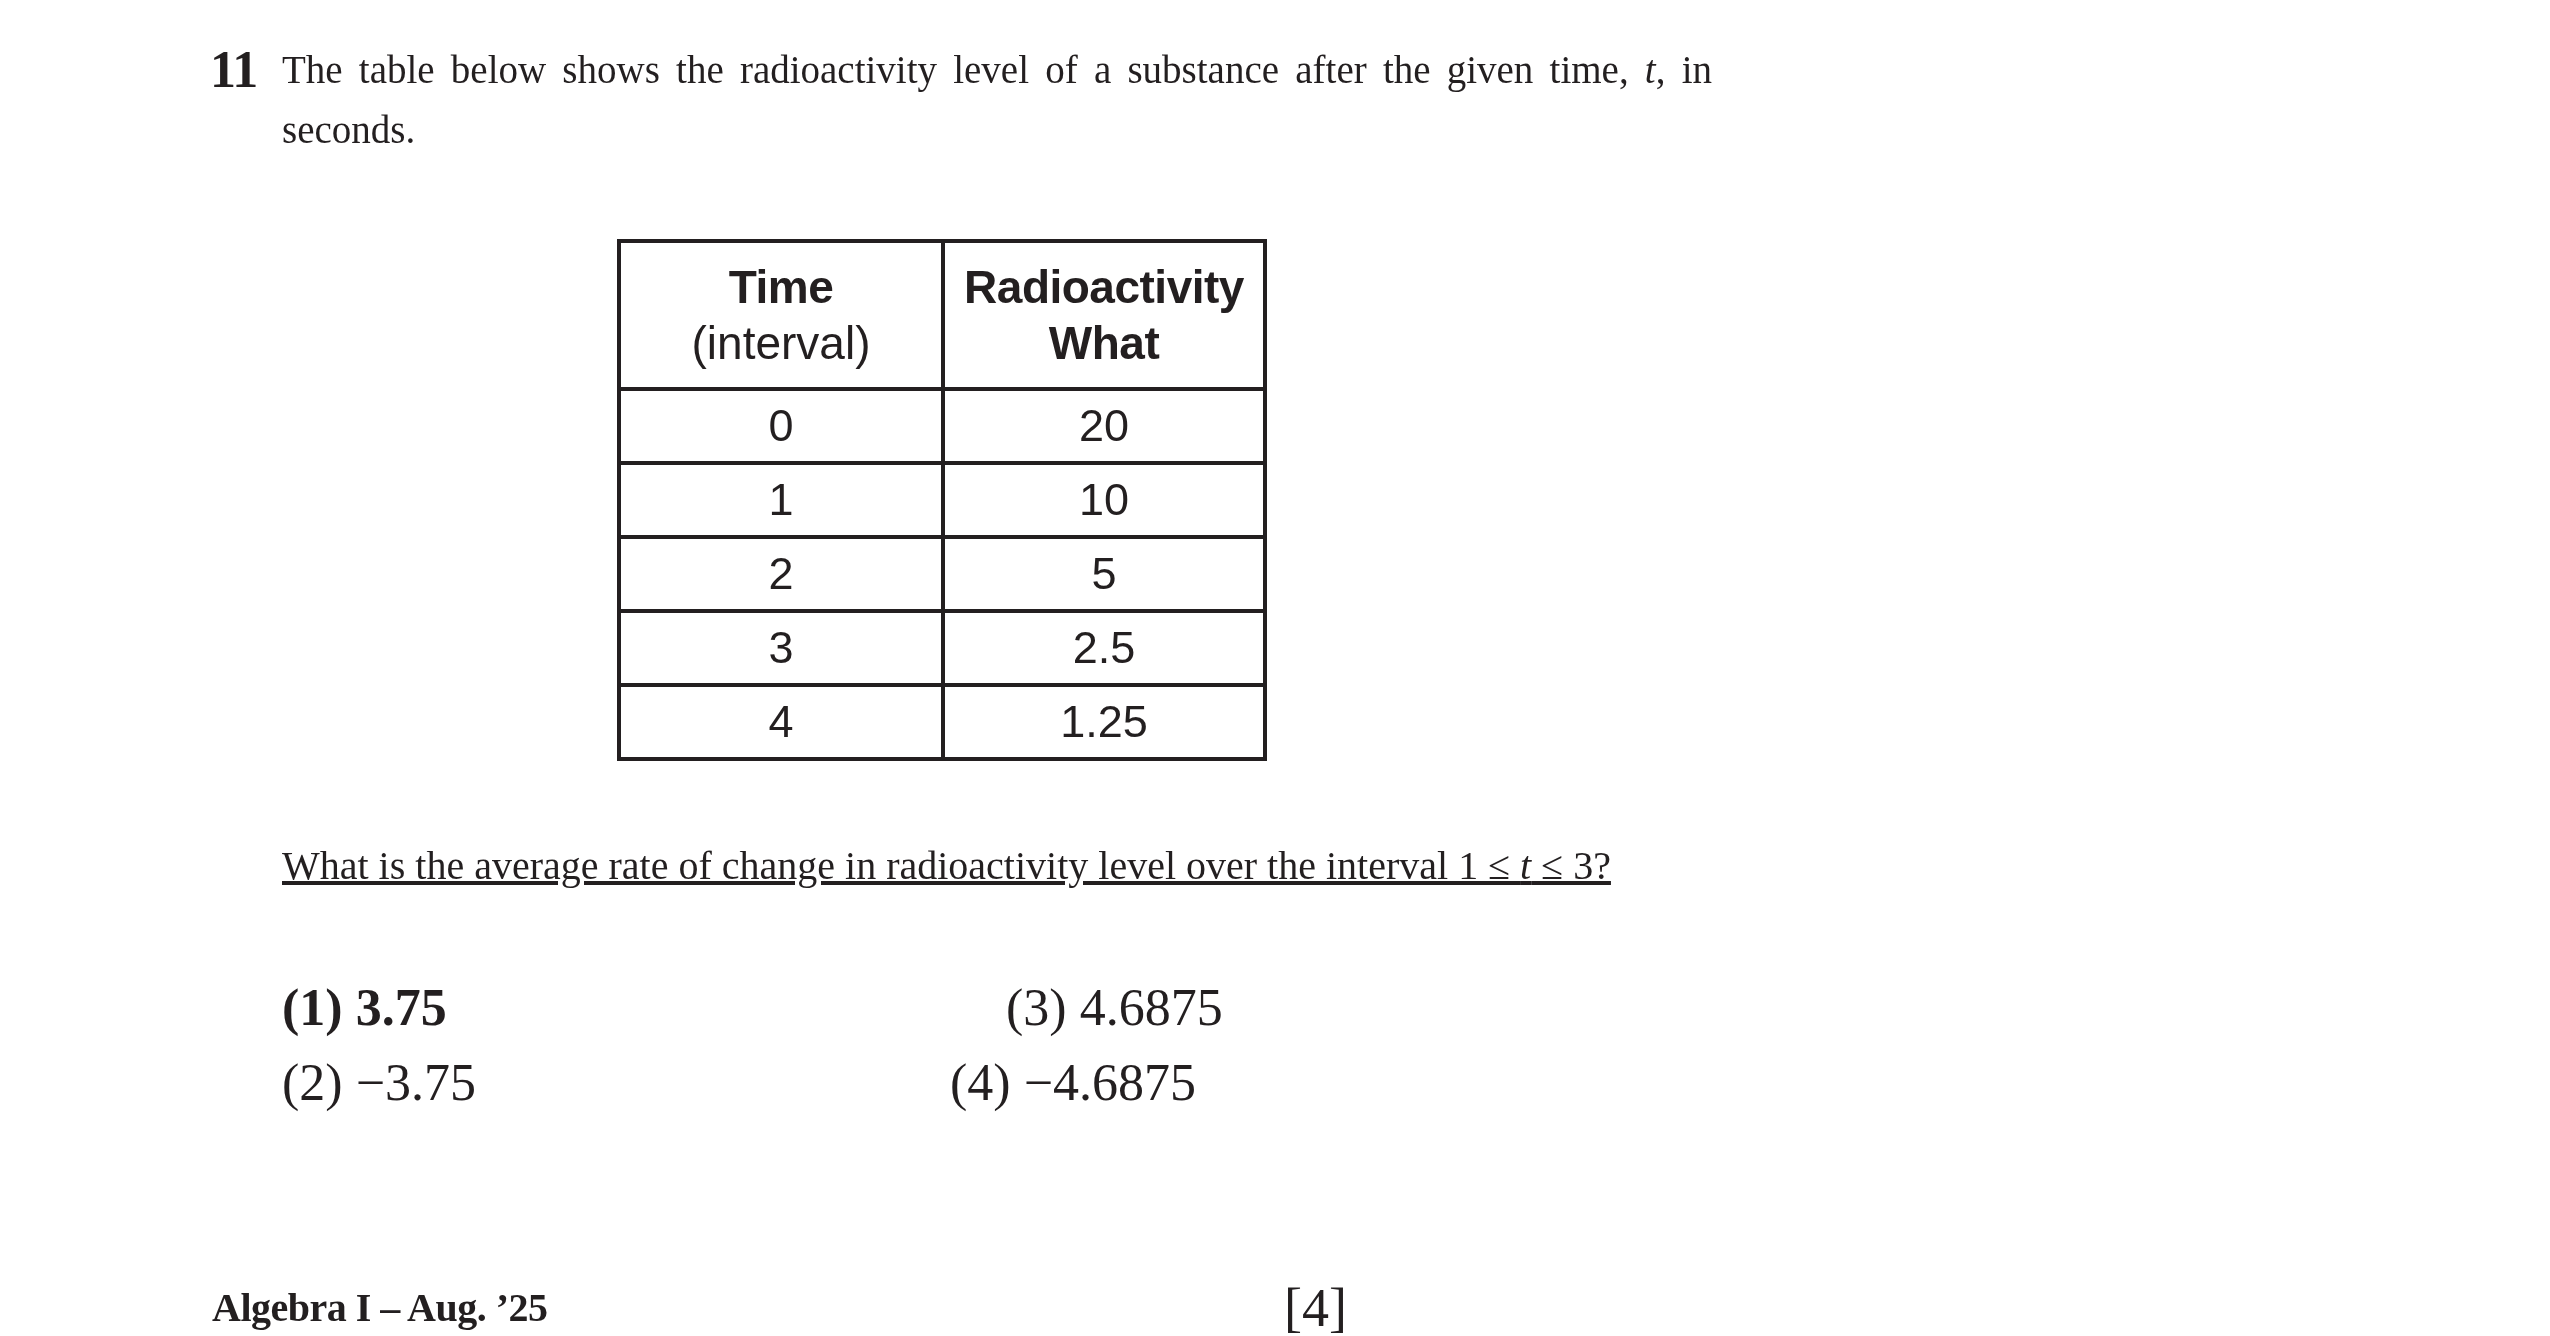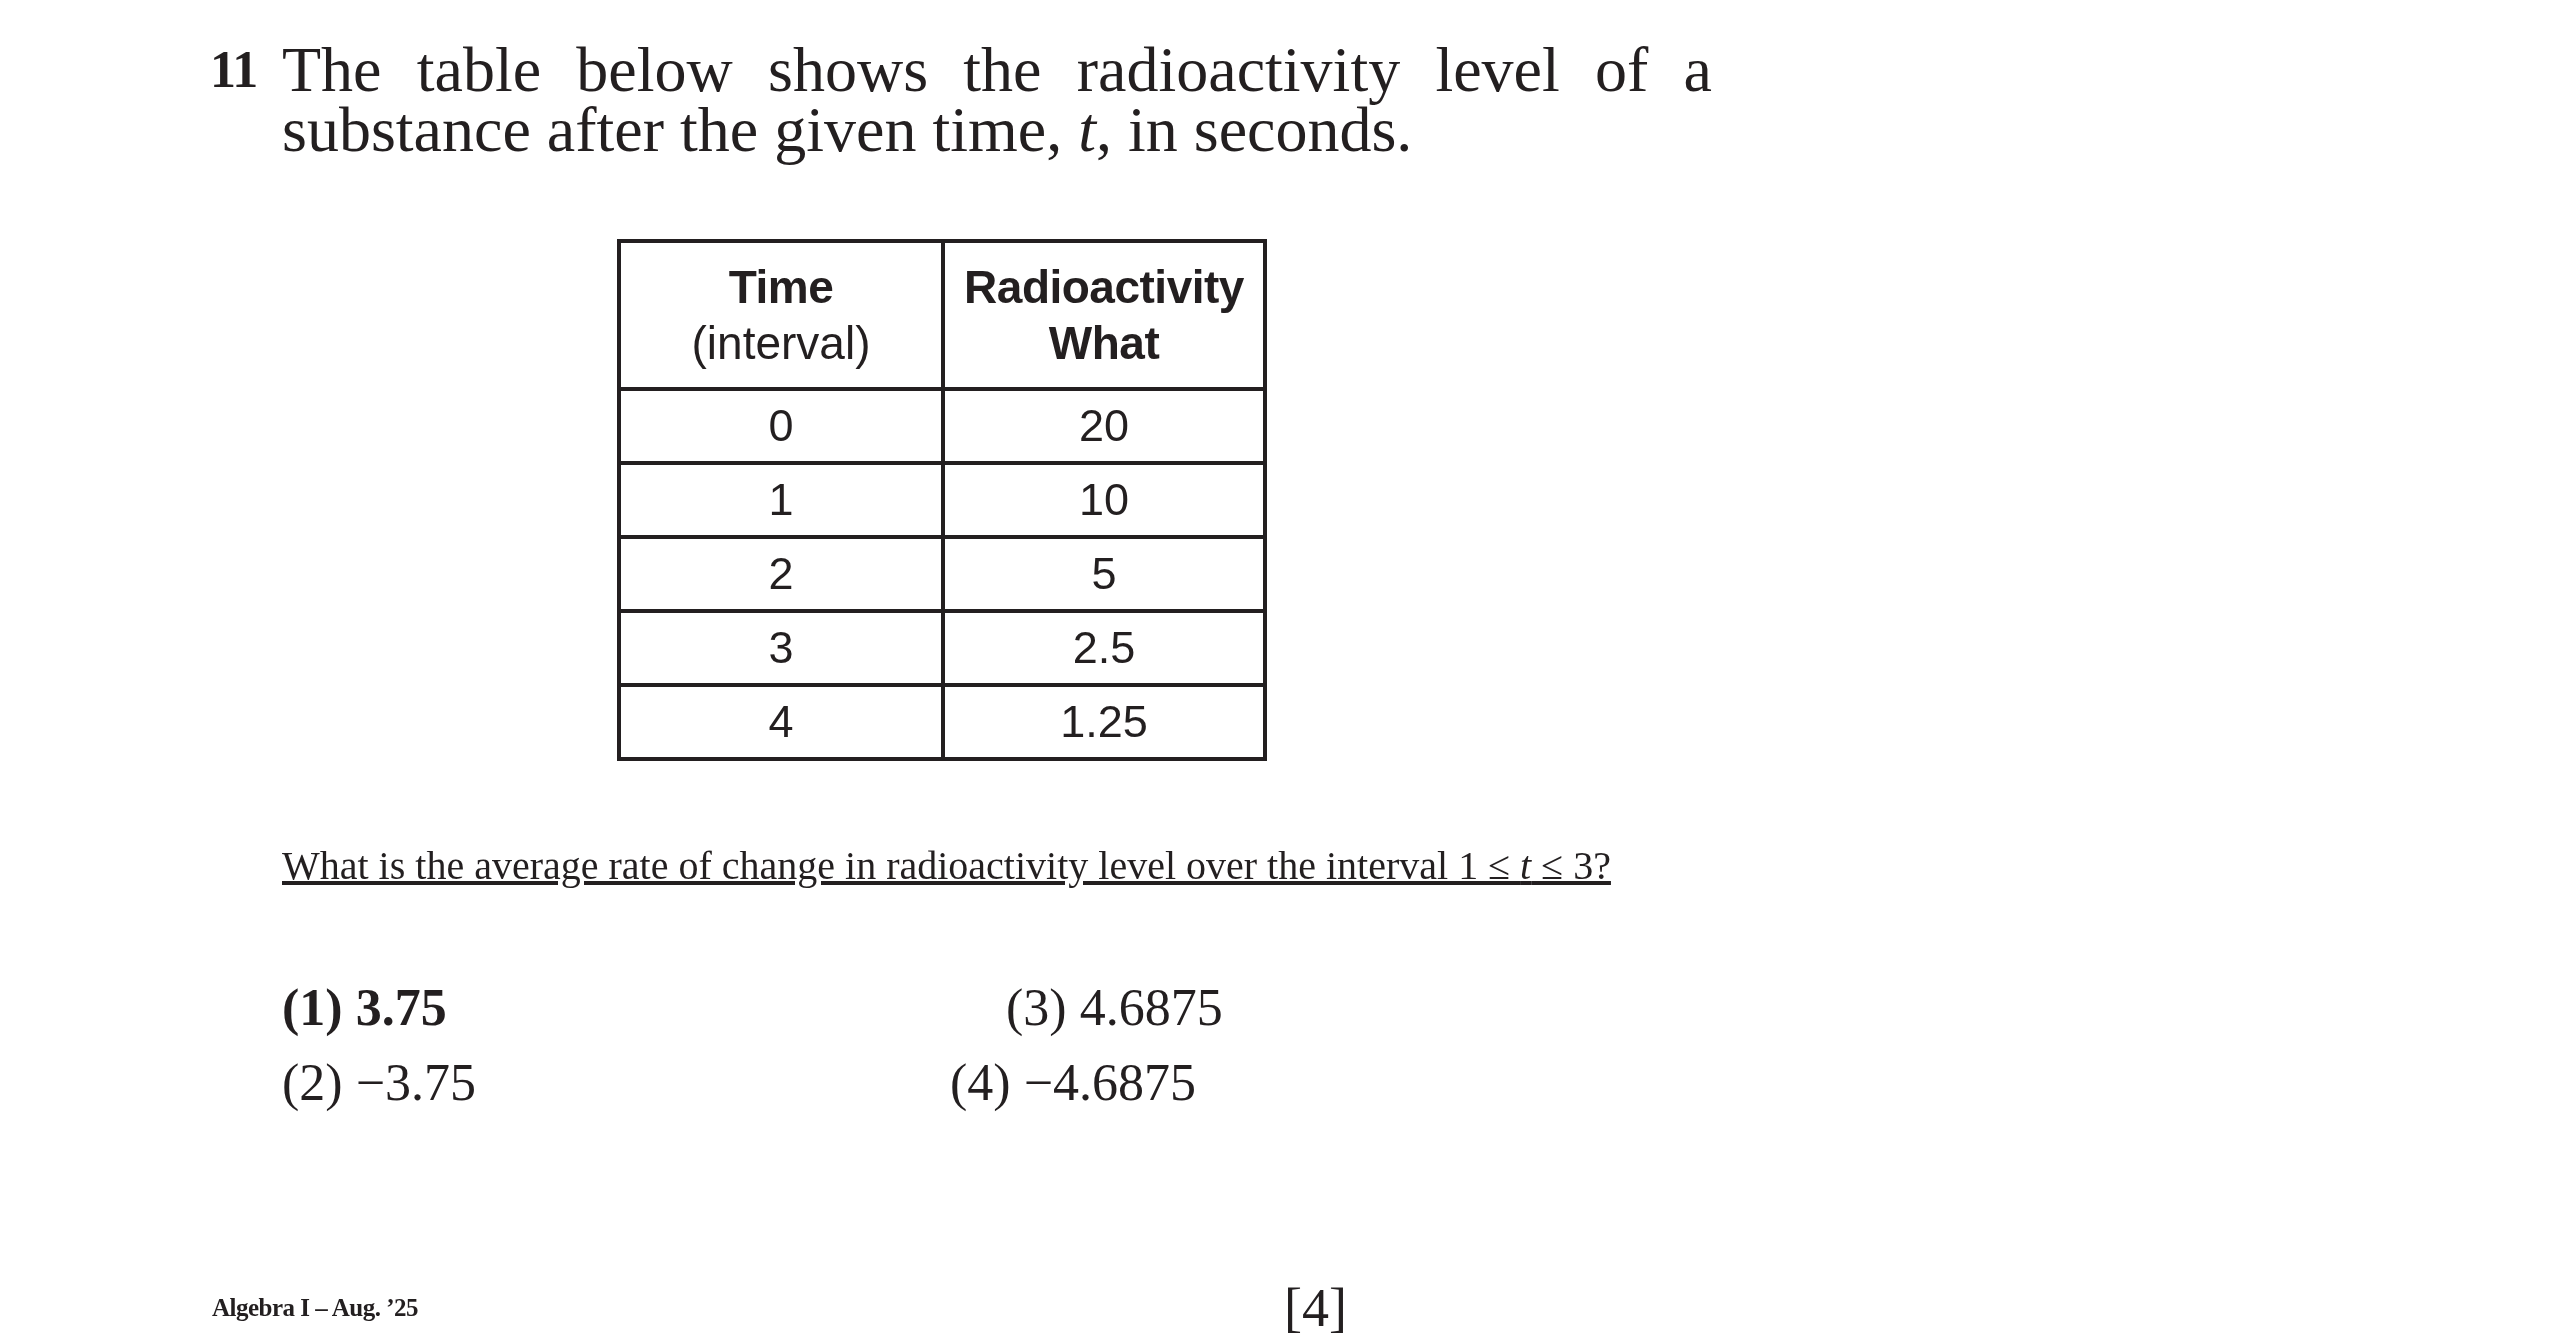--- a/index.html
+++ b/index.html
@@ -9,7 +9,7 @@
   .abs { position:absolute; }
 
   .qnum { left:194px; top:40px; font-size:52px; font-weight:bold; line-height:60px; letter-spacing:-1px; }
-  .stem { left:266px; top:40px; width:1430px; font-size:64px; line-height:60px; text-align:justify; text-align-last:left; }
+  .stem { left:266px; top:40px; width:1430px; font-size:39px; line-height:60px; text-align:justify; text-align-last:left; }
   .stem i { font-style:italic; }
 
   .tbl { left:617px; top:239px; border-collapse:collapse; }

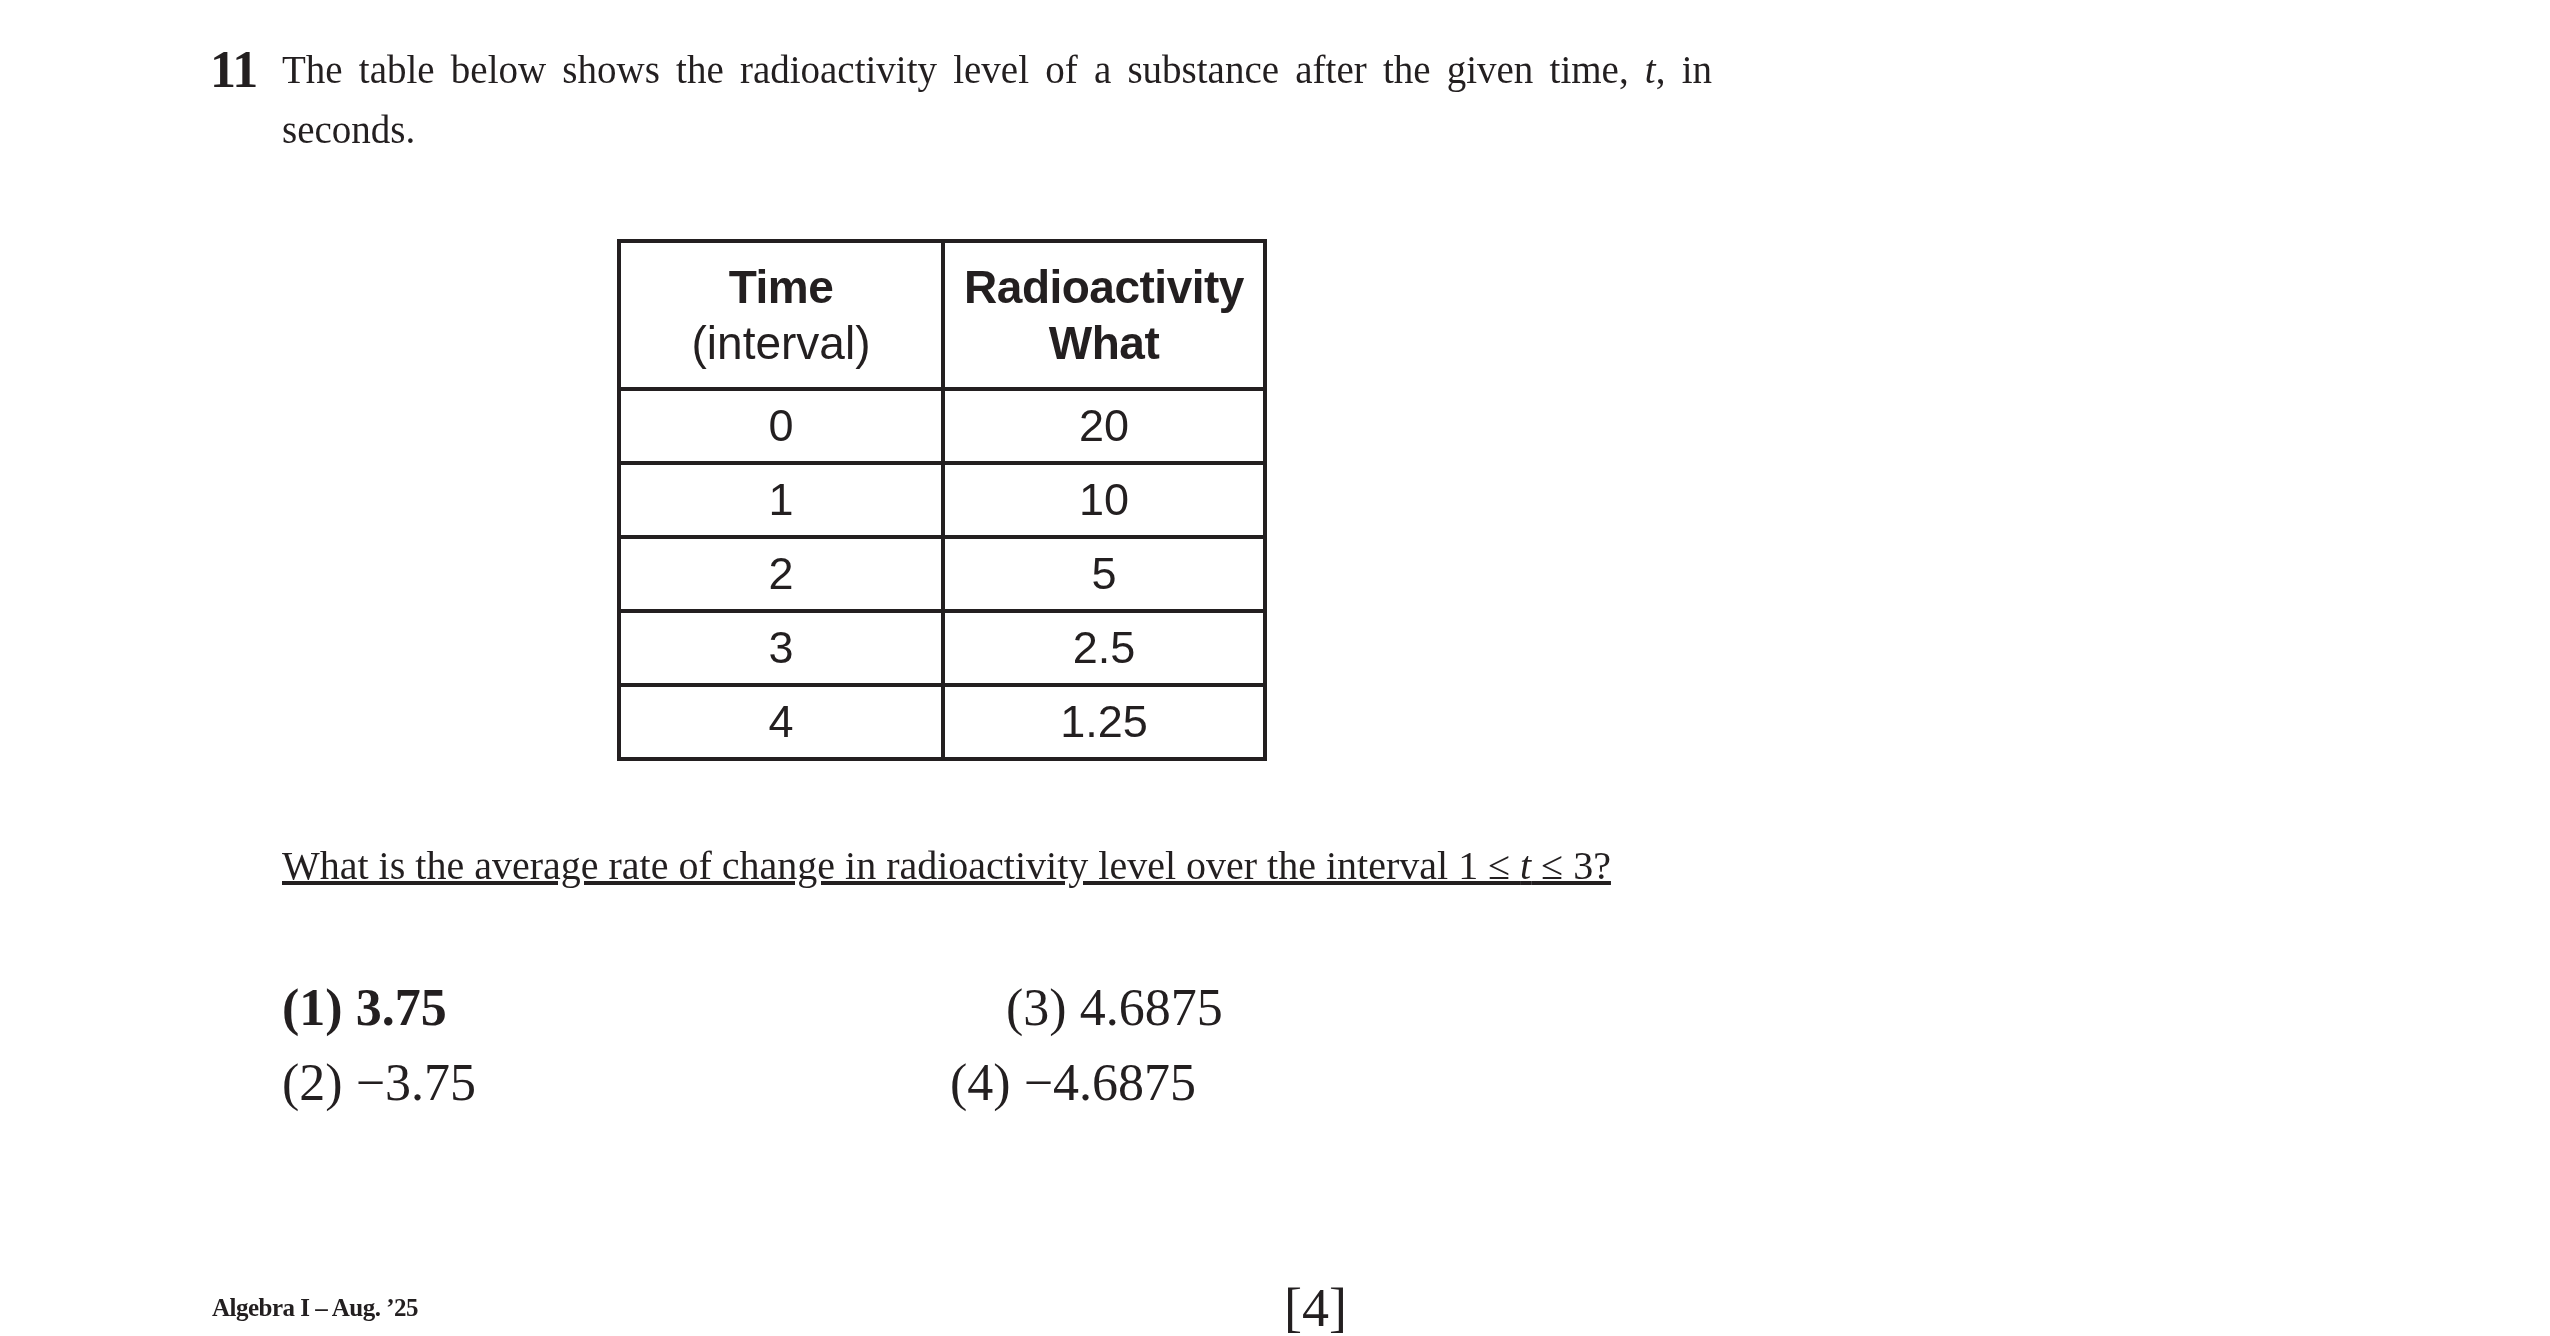--- a/index.html
+++ b/index.html
@@ -27,7 +27,7 @@
   .c-3 { left:990px; top:978px; }
   .c-4 { left:934px; top:1053px; }
 
-  .footer-left { left:196px; top:1288px; font-size:25px; font-weight:bold; line-height:40px; letter-spacing:-0.5px; }
+  .footer-left { left:196px; top:1288px; font-size:40px; font-weight:bold; line-height:40px; letter-spacing:-0.5px; }
   .page-num { left:1268px; top:1280px; font-size:54px; line-height:56px; }
 </style>
 </head>

